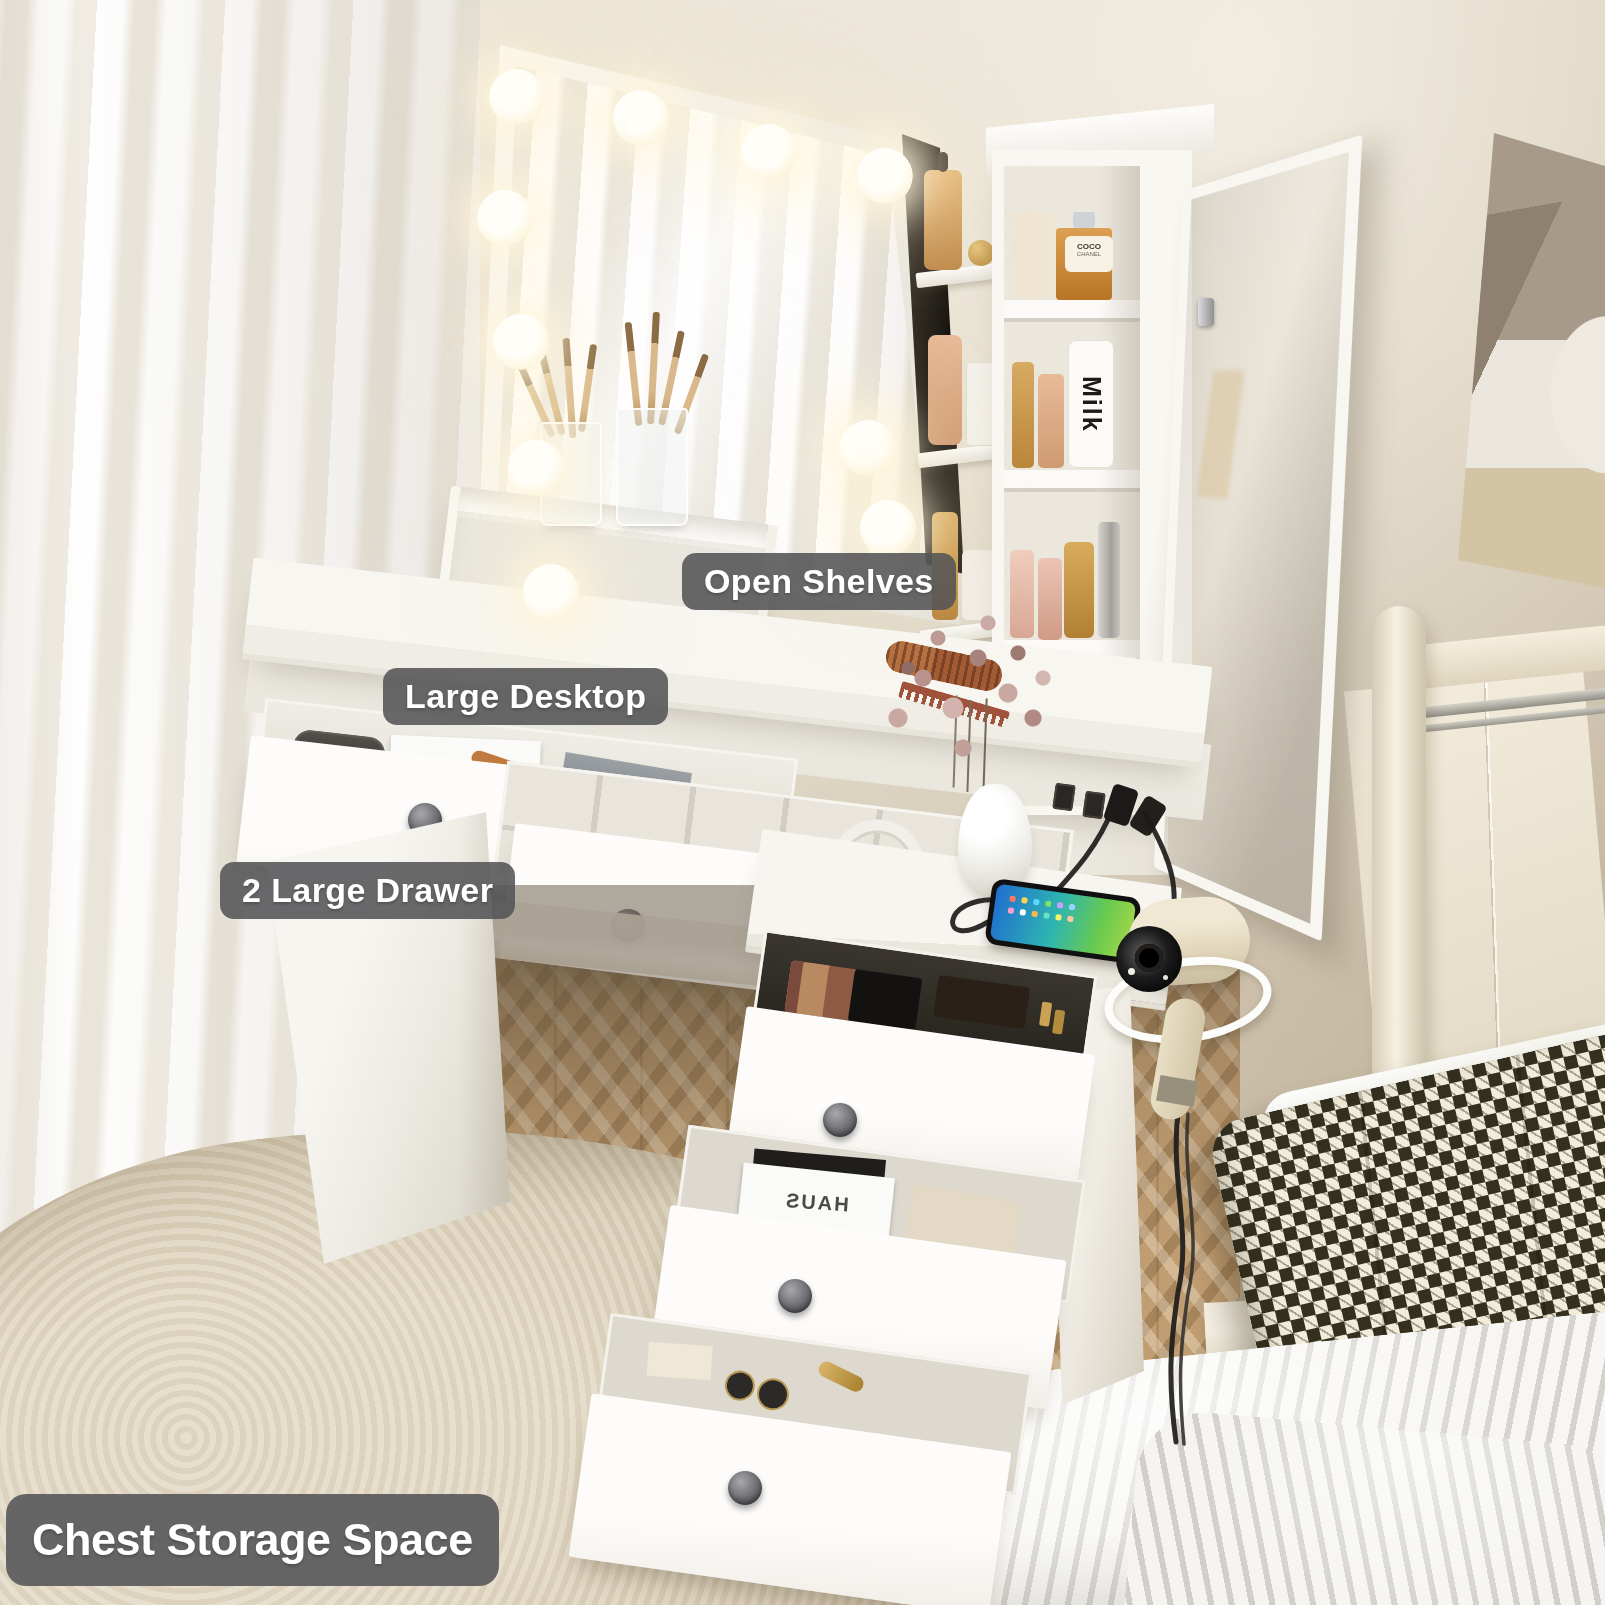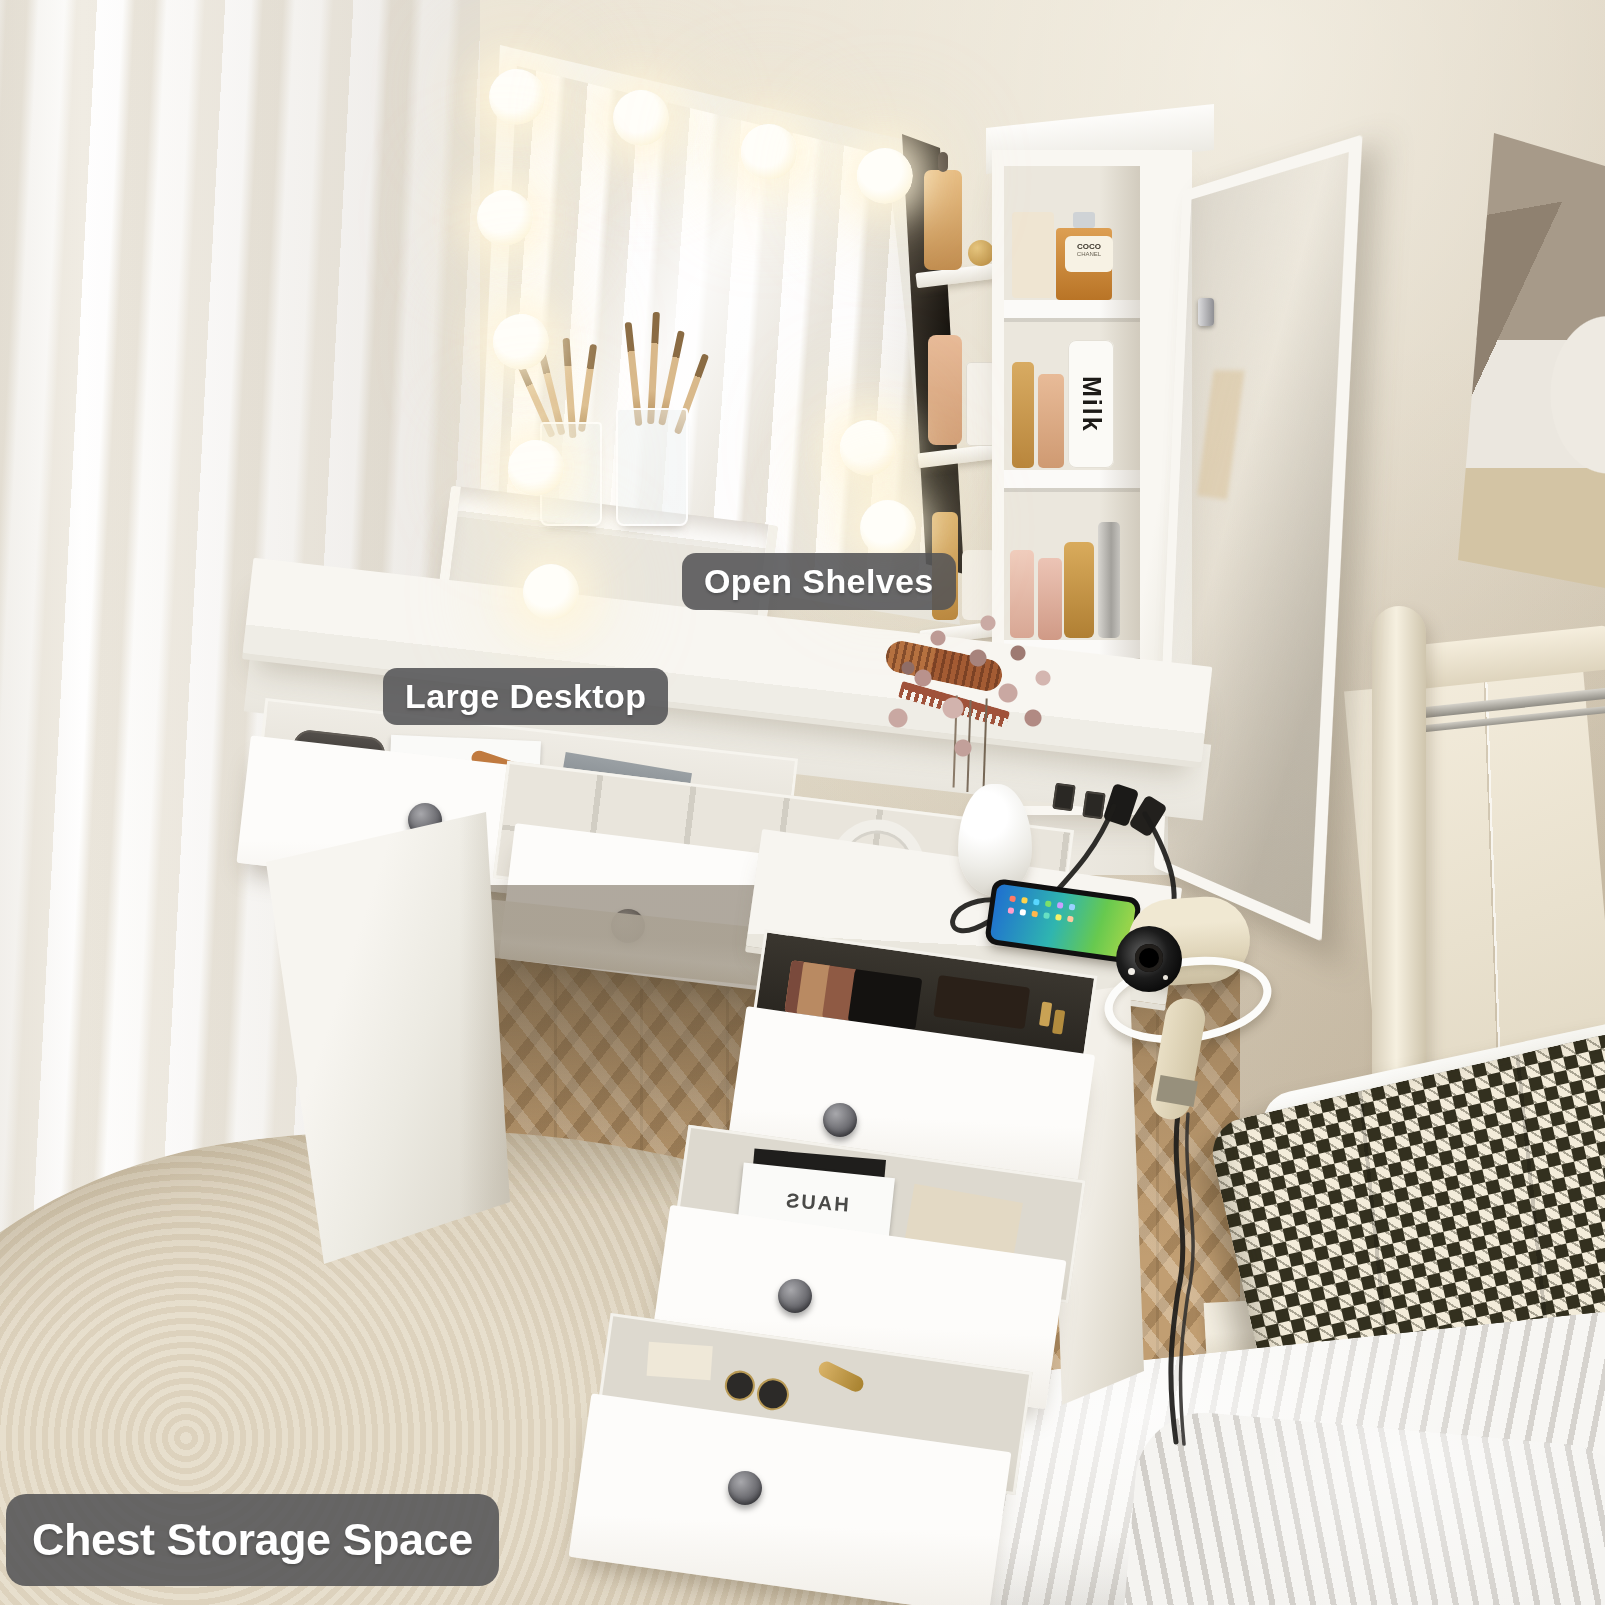--- a/index.html
+++ b/index.html
@@ -390,6 +390,7 @@
 
   <div class="callout" style="left:682px;top:553px;">Open Shelves</div>
   <div class="callout" style="left:383px;top:652px;margin-top:16px;">Large Desktop</div>
+  <div class="callout" style="left:220px;top:862px;">2 Large Drawer</div>
   <div class="callout callout-big" style="left:6px;top:1494px;">Chest Storage Space</div>
 
 </div>

